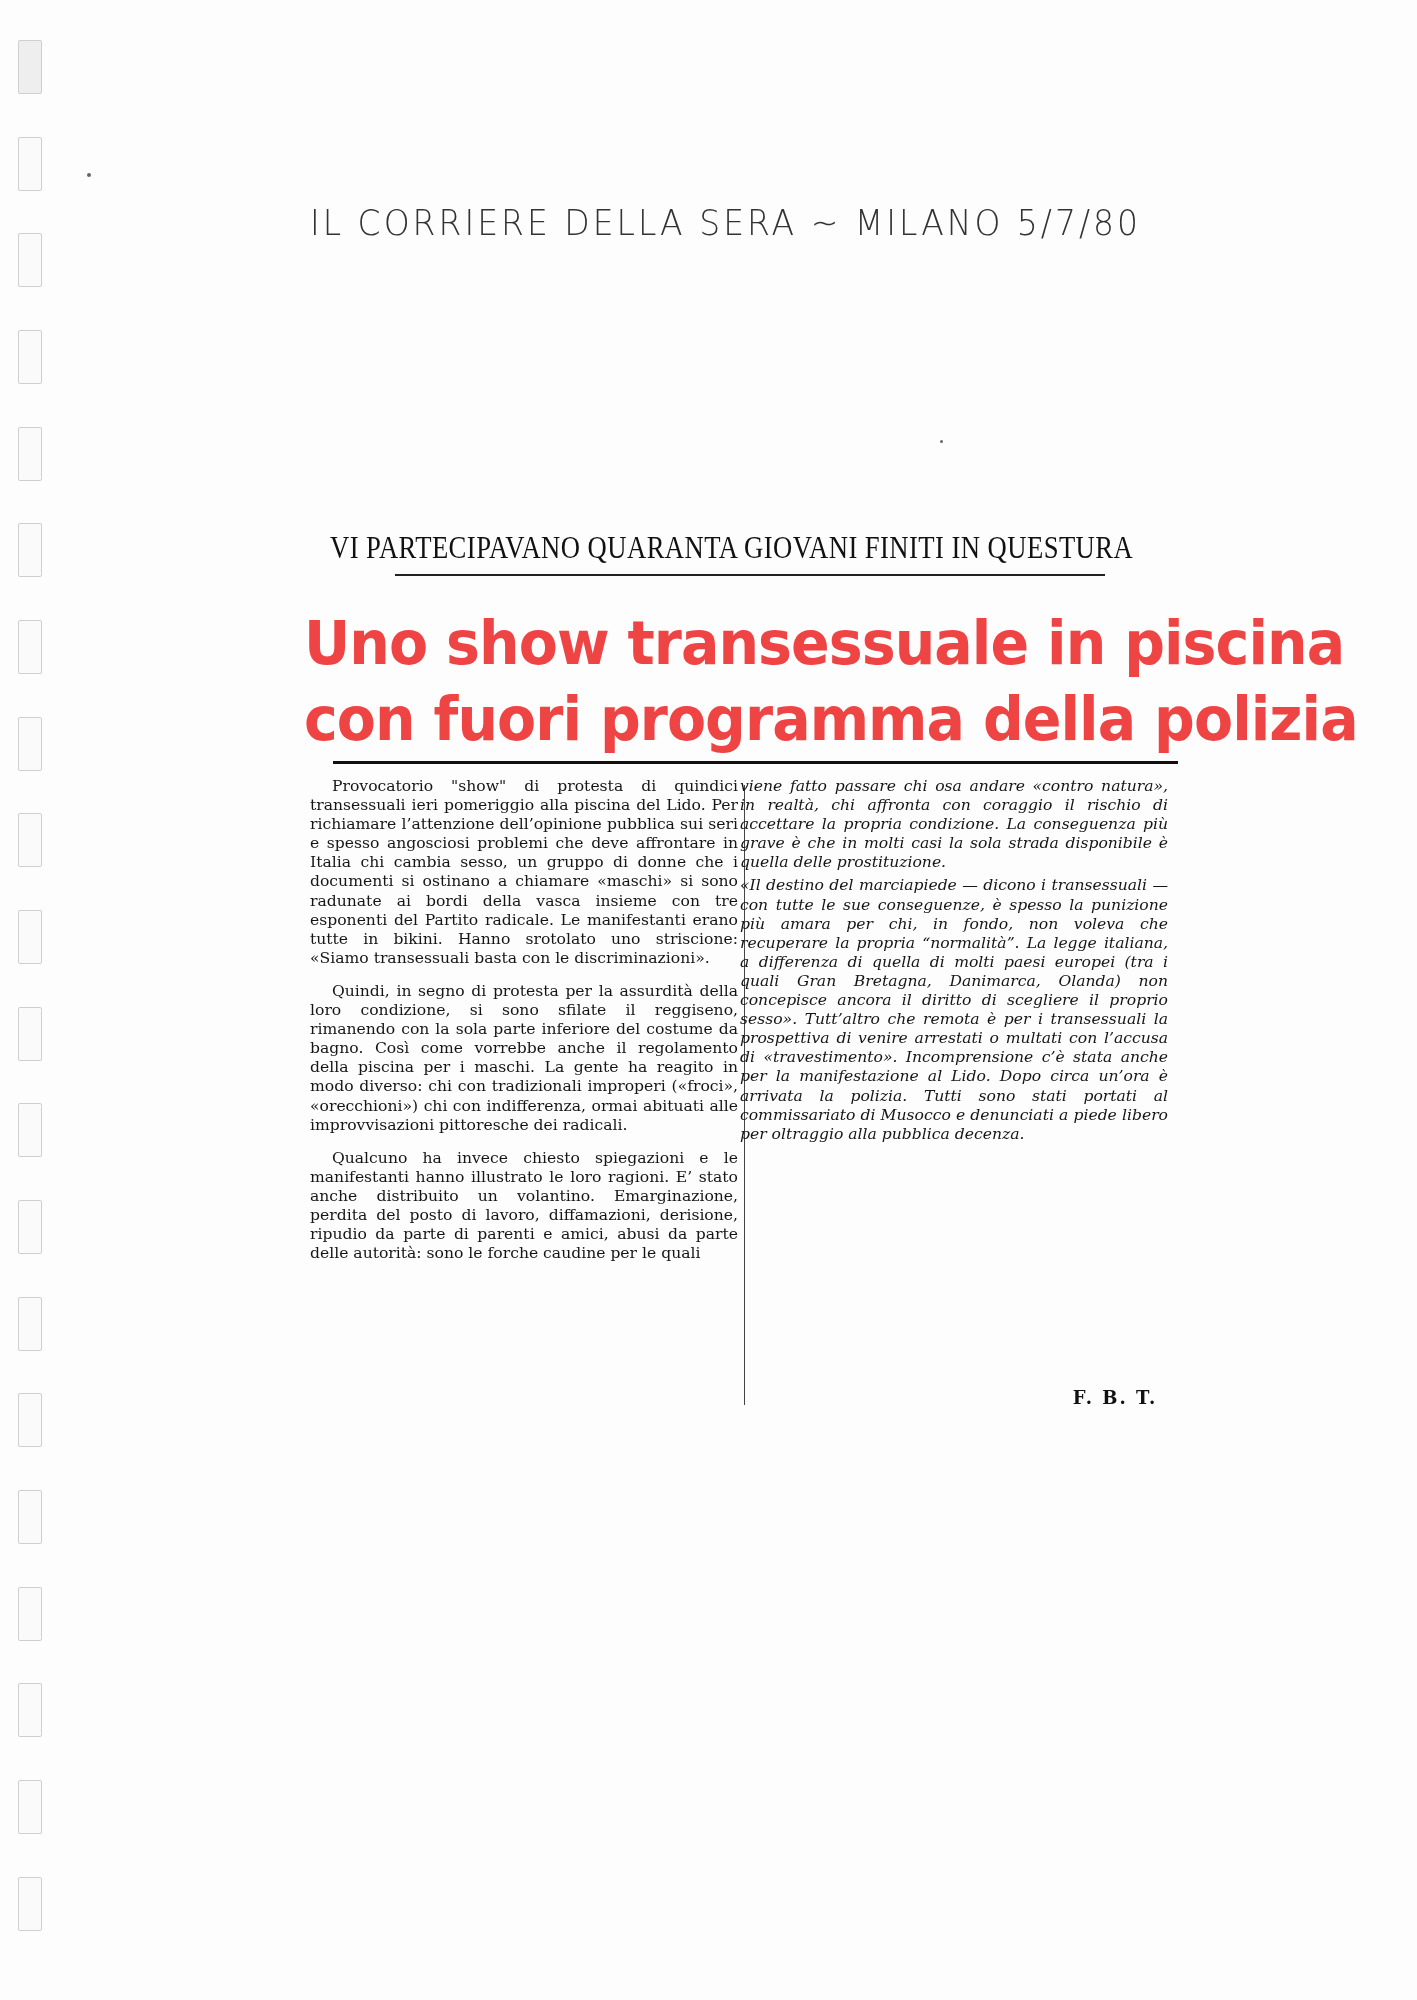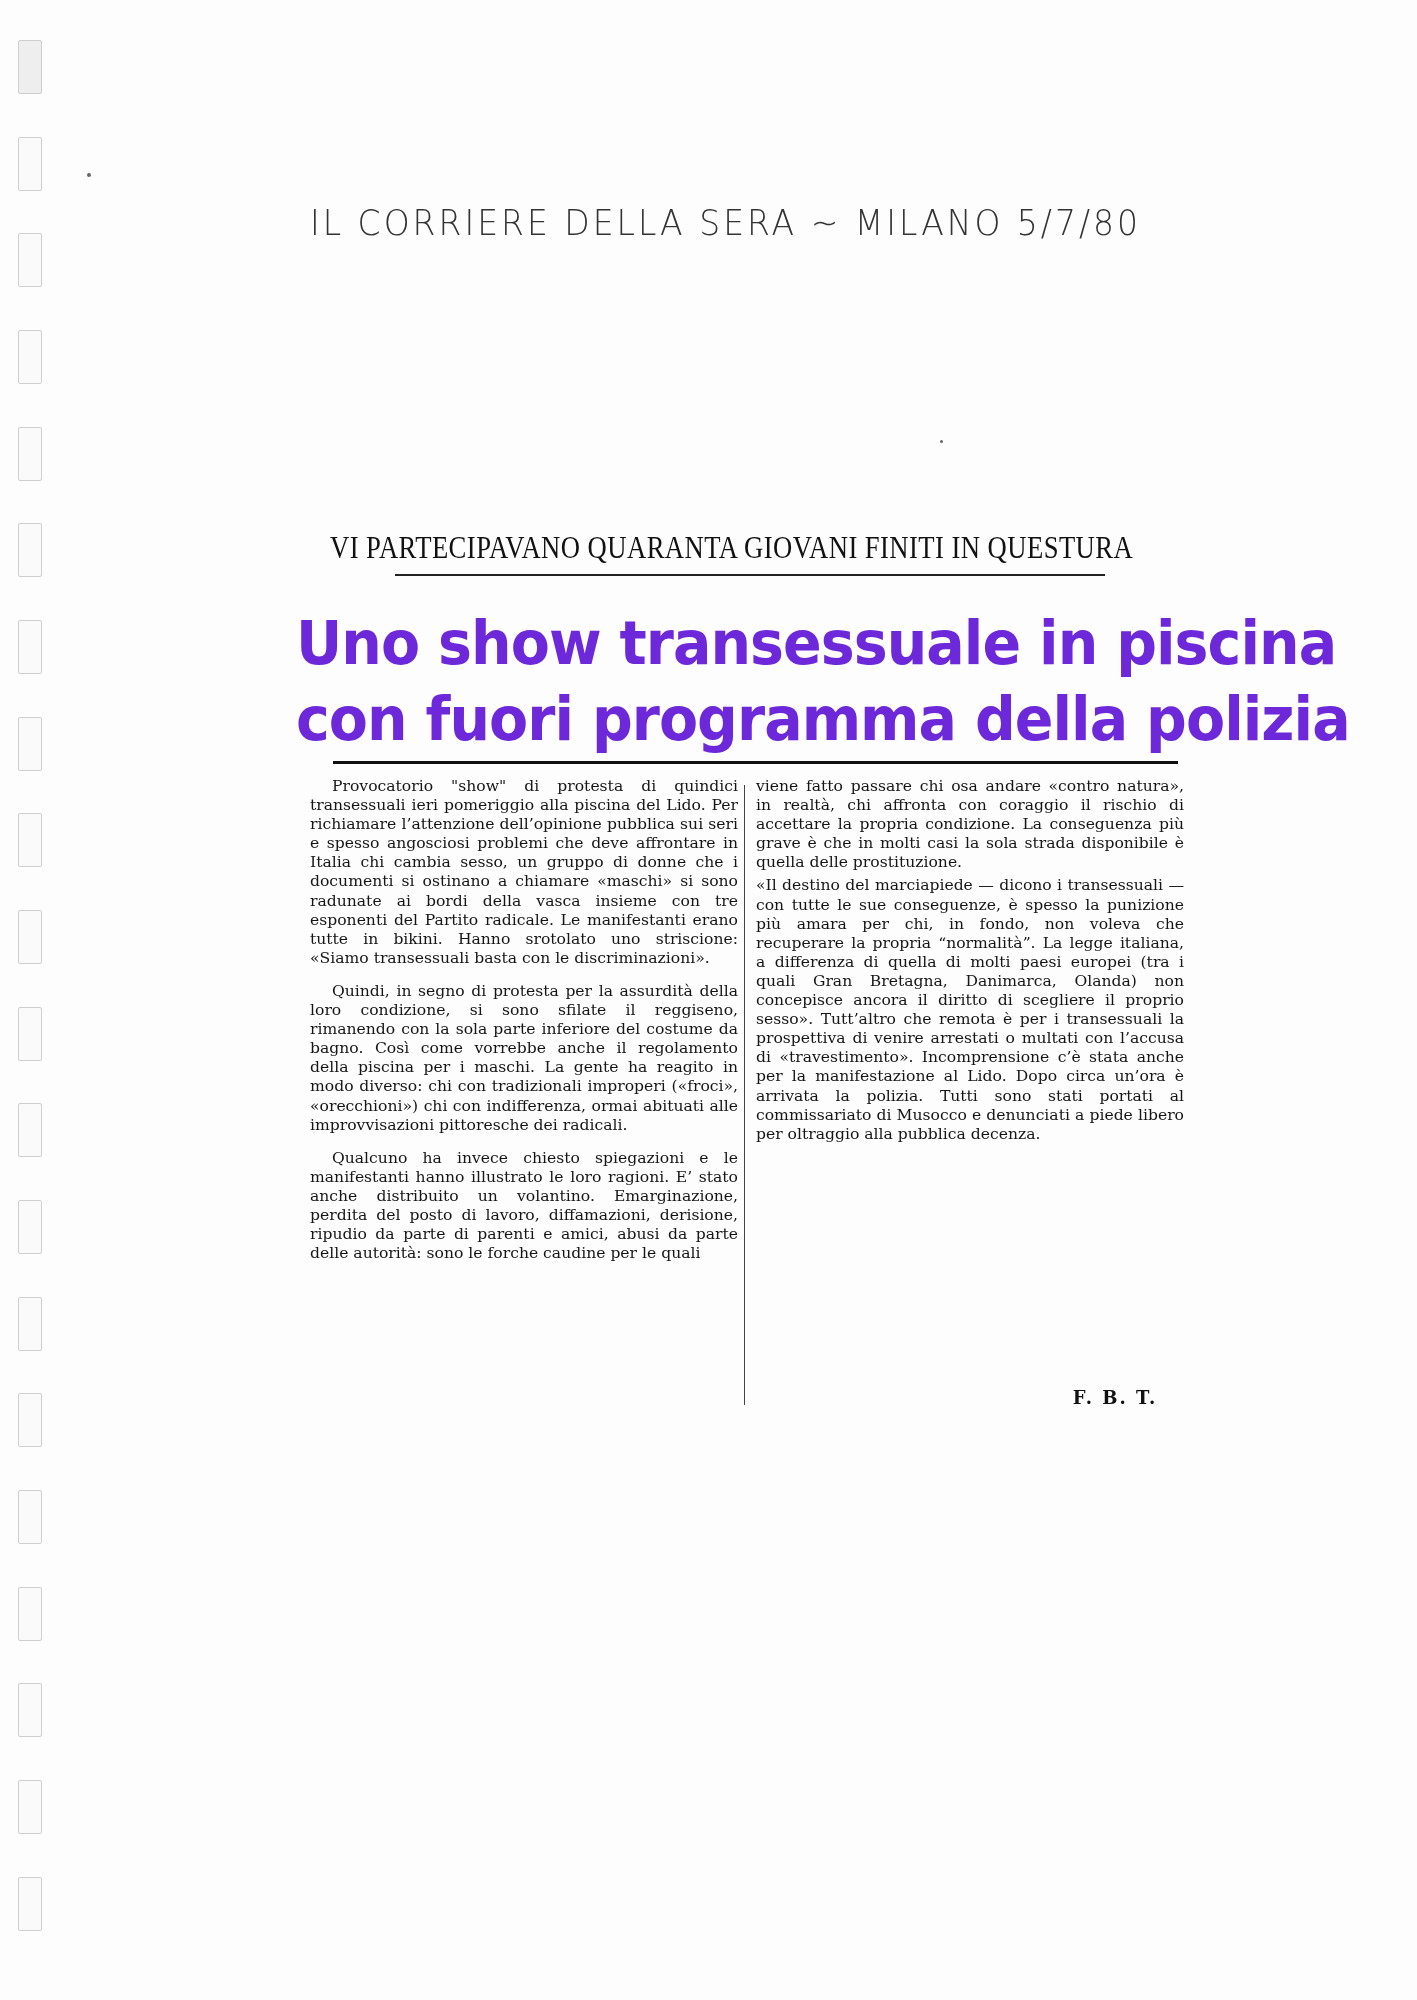--- a/index.html
+++ b/index.html
@@ -27,9 +27,9 @@
     position: absolute; left: 395px; top: 574px; width: 710px; height: 2px; background: #222;
   }
   .headline {
-    position: absolute; left: 296px; top: 605px; width: 900px;
+    position: absolute; left: 304px; top: 605px; width: 900px;
     font-family: "DejaVu Sans", sans-serif; font-weight: bold; font-size: 60px;
-    line-height: 76px; letter-spacing: -1px; color: #6d28d9;
+    line-height: 76px; letter-spacing: -1px; color: #ef4444;
   }
   .headline div { white-space: nowrap; transform: scaleX(0.95); transform-origin: left top; }
   .head-rule {

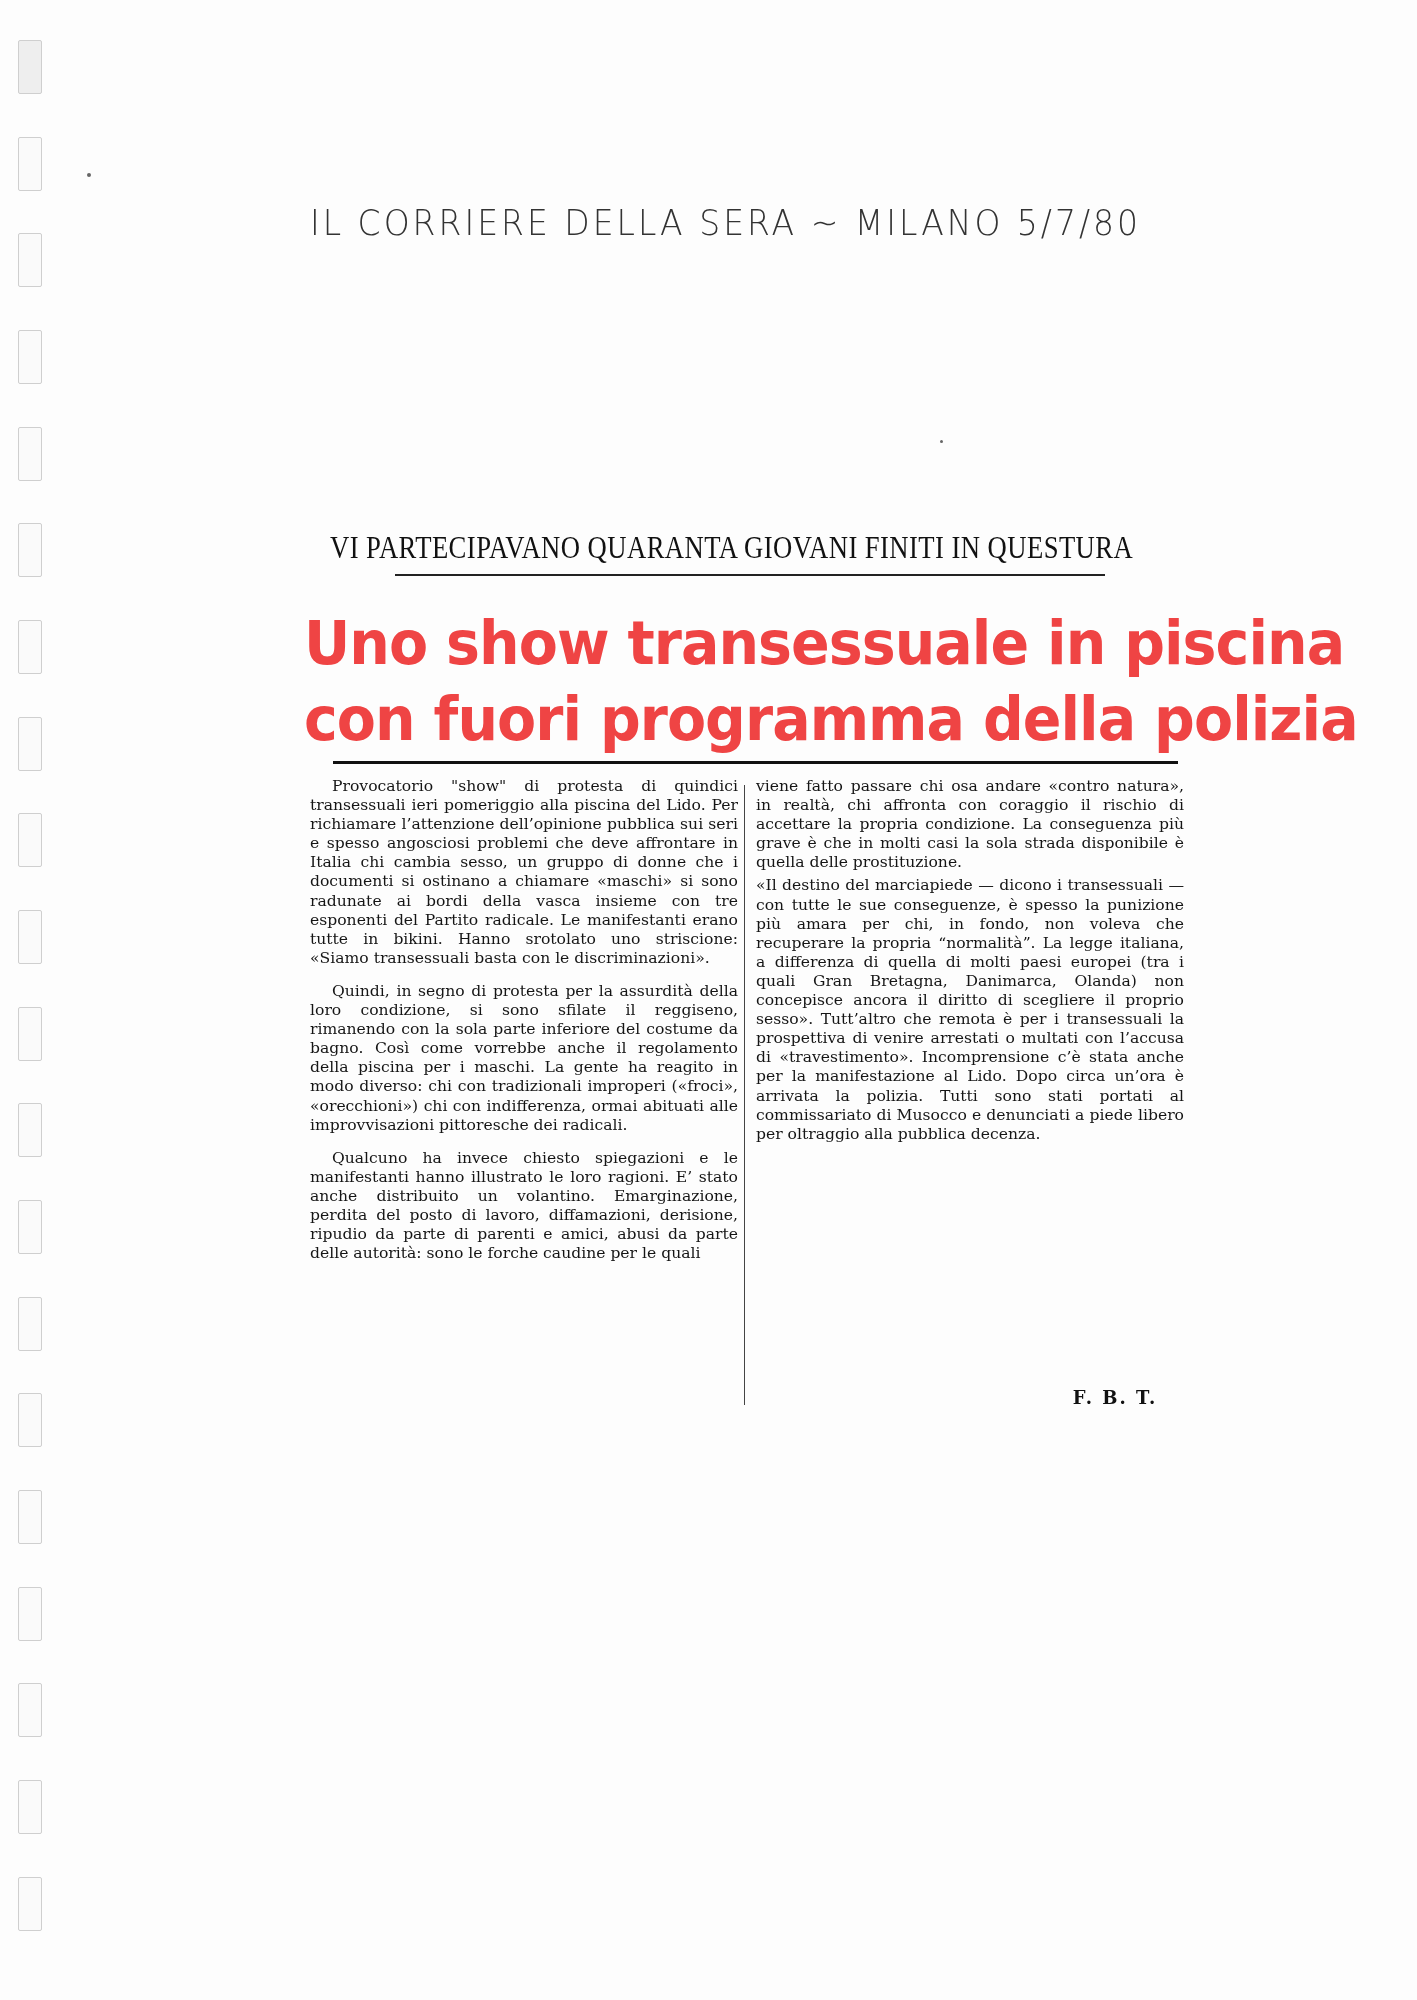--- a/index.html
+++ b/index.html
@@ -41,7 +41,7 @@
     text-align: justify; hyphens: none; color: #151515;
   }
   .col-left { left: 310px; }
-  .col-right { left: 756px; }
+  .col-right { left: 740px; font-style: italic; }
   .col p { margin: 0 0 14px 0; text-indent: 0; }
   .col p.ind { text-indent: 22px; }
   .col-divider {

